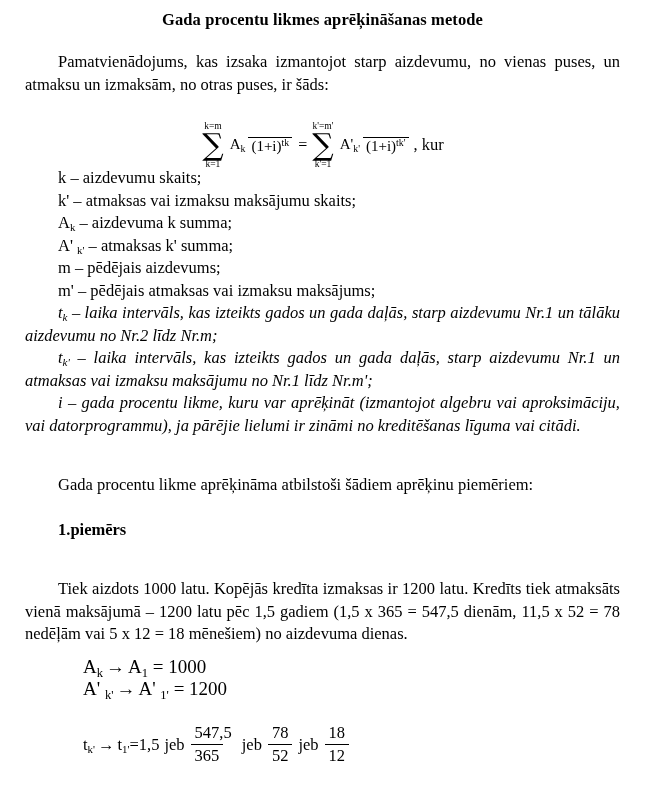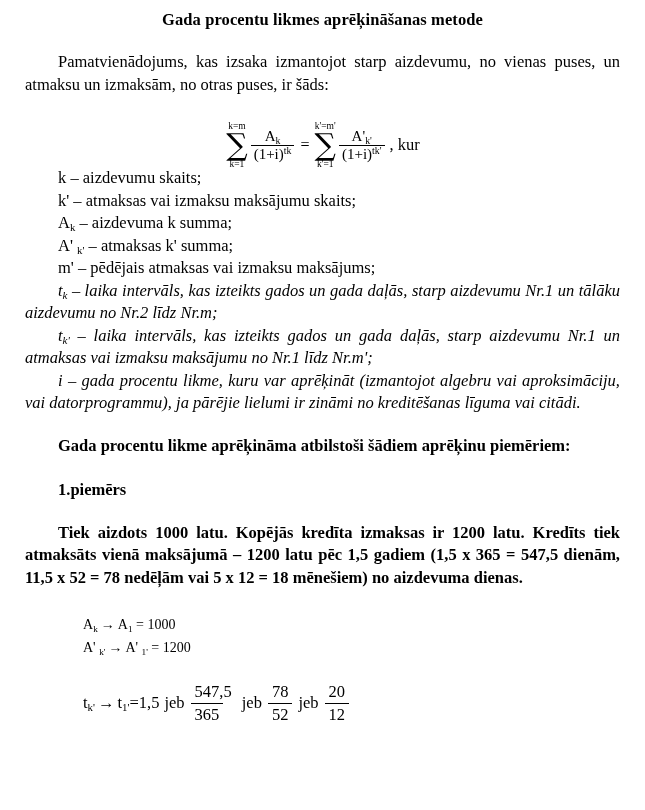--- a/index.html
+++ b/index.html
@@ -109,8 +109,8 @@
   }
   .frac {
     display: inline-flex;
-    flex-direction: column;
-    align-items: center;
+    flex-direction: row;
+    align-items: flex-start;
     margin: 0 2px;
   }
   .frac .num {

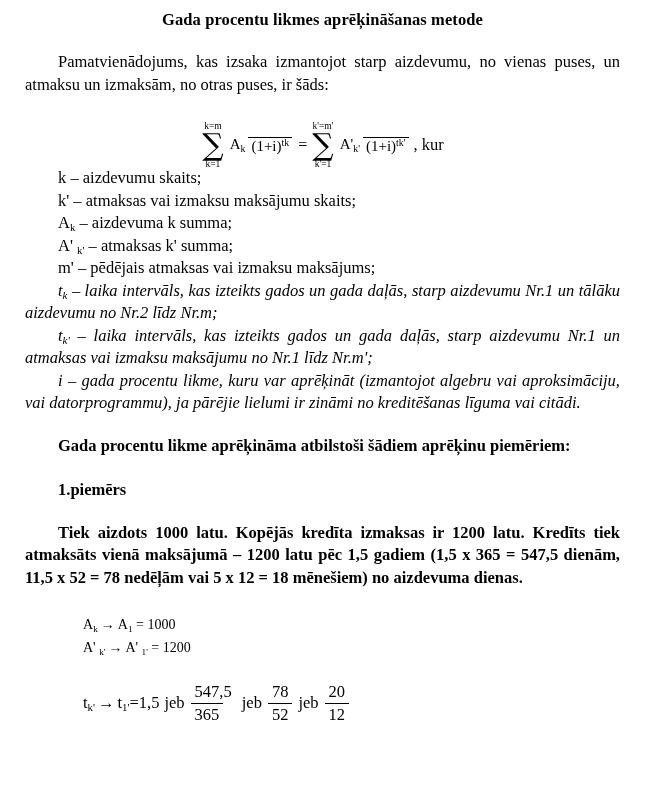--- a/index.html
+++ b/index.html
@@ -200,6 +200,7 @@
     <div class="def-line"><span>k'</span><sub></sub><span> – atmaksas vai izmaksu maksājumu skaits;</span></div>
     <div class="def-line"><span>A</span><sub>k</sub><span> – aizdevuma k summa;</span></div>
     <div class="def-line"><span>A'</span> <sub>k'</sub><span> – atmaksas k' summa;</span></div>
+    <div class="def-line"><span>m</span><sub></sub><span> – pēdējais aizdevums;</span></div>
     <div class="def-line"><span>m'</span><sub></sub><span> – pēdējais atmaksas vai izmaksu maksājums;</span></div>
   </div>
 

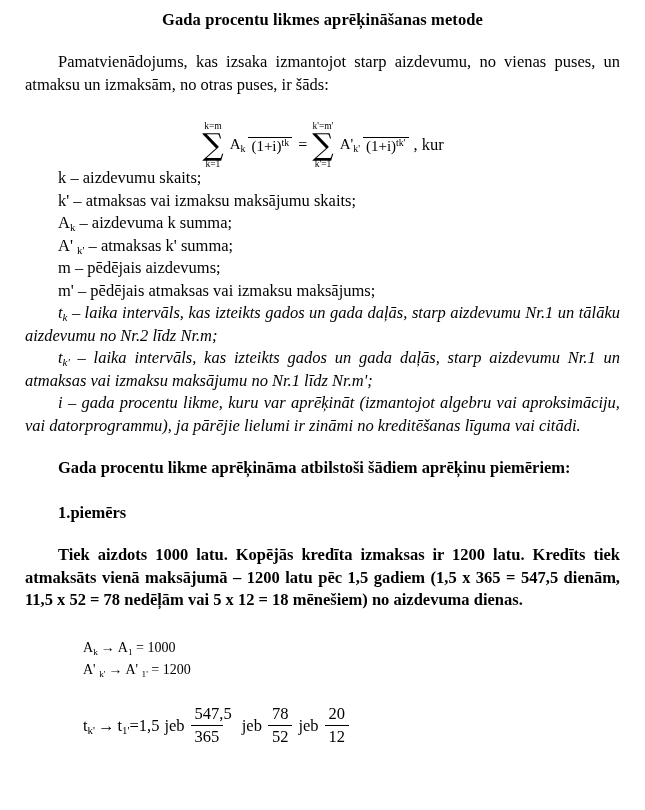--- a/index.html
+++ b/index.html
@@ -40,7 +40,7 @@
     text-indent: 33px;
   }
   .para.gap-top-lg { margin-top: 22px; }
-  .para.gap-top-md { margin-top: 20px; font-weight: bold; }
+  .para.gap-top-md { margin-top: 37px; }
 
   .defs {
     font-size: 16.5px;

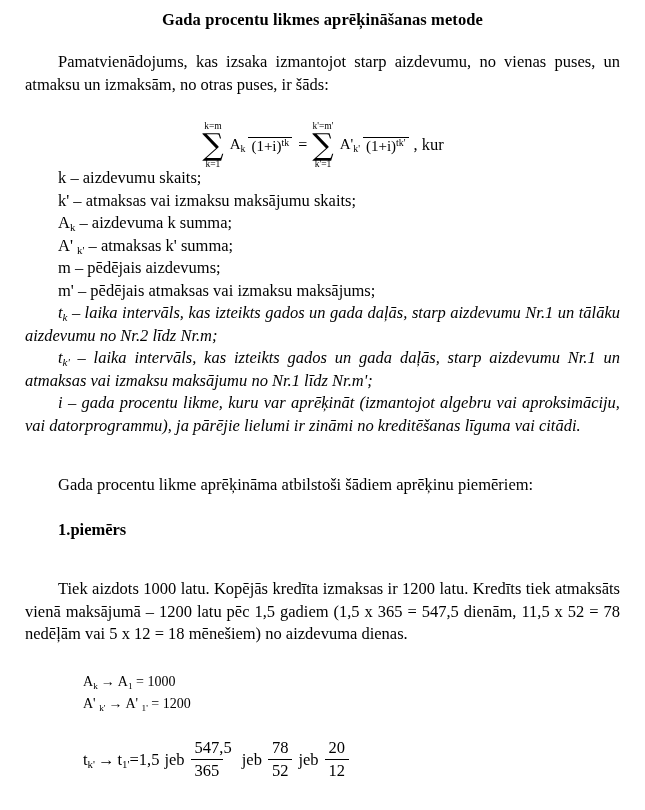--- a/index.html
+++ b/index.html
@@ -127,9 +127,9 @@
 
   
   .eq-lines {
-    margin-top: 25px;
+    margin-top: 10px;
     padding-left: 58px;
-    font-size: 14px;
+    font-size: 19px;
     line-height: 22.5px;
   }
   .eq-lines .eq-line { white-space: nowrap; }

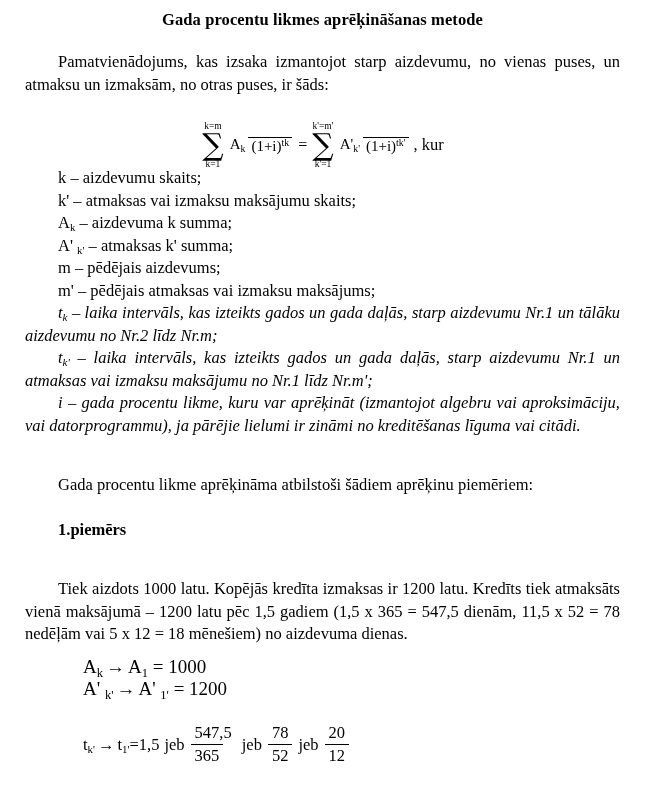--- a/index.html
+++ b/index.html
@@ -239,7 +239,7 @@
     </span>
     <span class="txt">jeb</span>
     <span class="ifrac">
-      <span class="num">20</span>
+      <span class="num">18</span>
       <span class="den">12</span>
     </span>
   </div>

